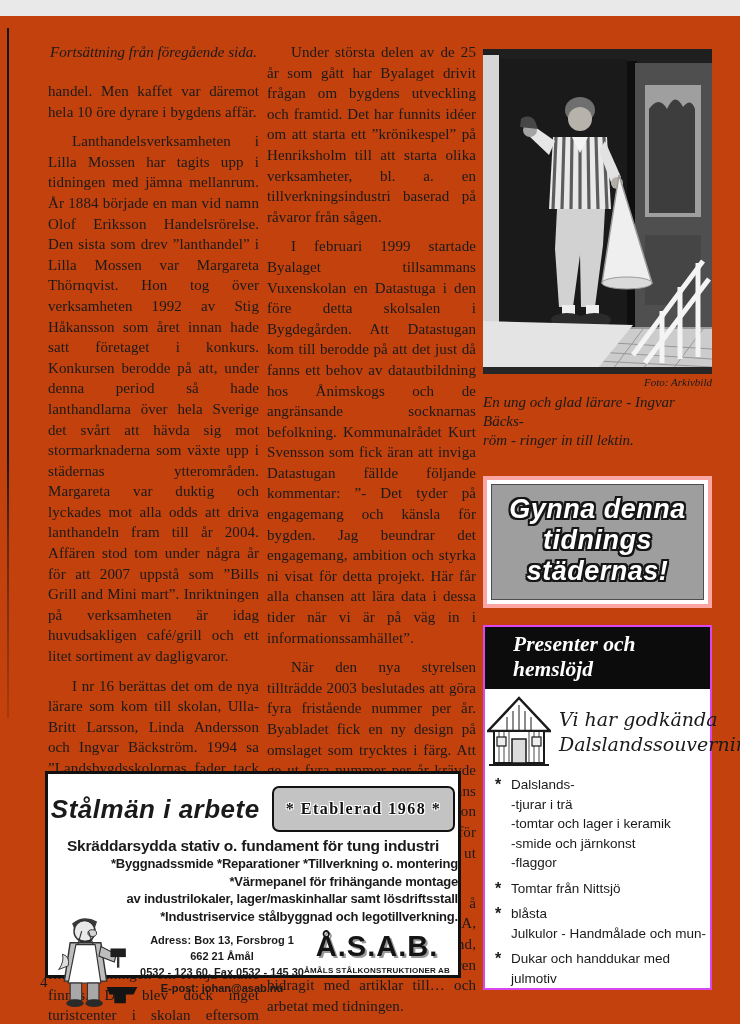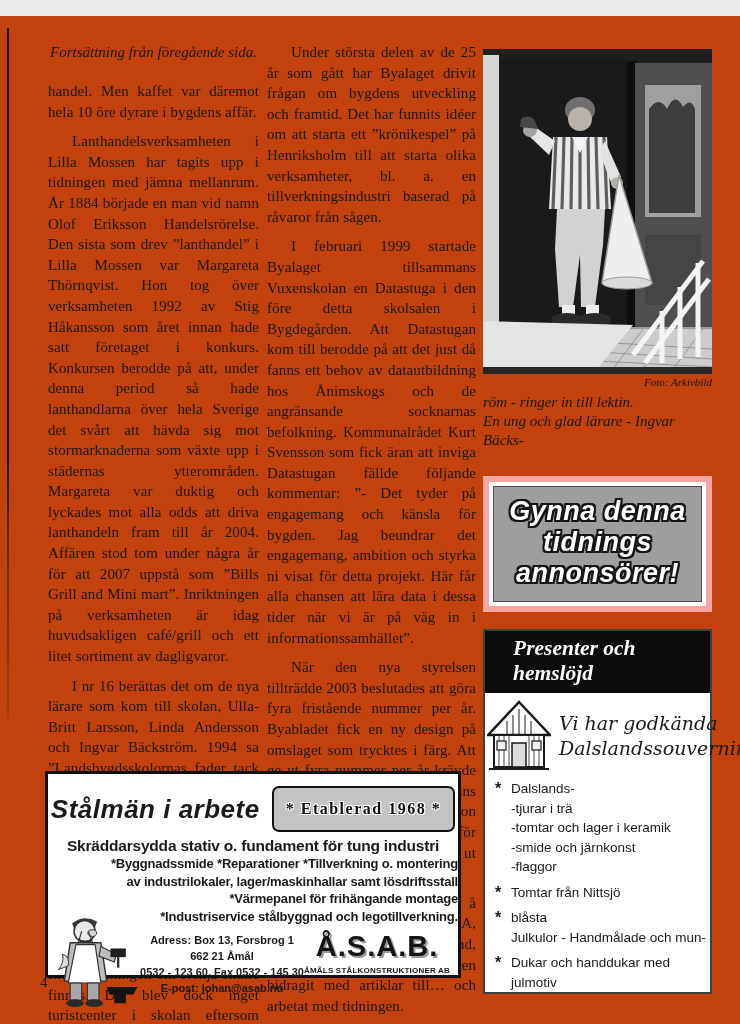--- a/index.html
+++ b/index.html
@@ -176,8 +176,8 @@
 
     <div class="photo-credit">Foto: Arkivbild</div>
     <div class="photo-caption">
+      <span>En ung och glad lärare - Ingvar Bäcks-</span>
       <span>röm - ringer in till lektin.</span>
-      <span>En ung och glad lärare - Ingvar Bäcks-</span>
     </div>
 
     <div class="promo-box">

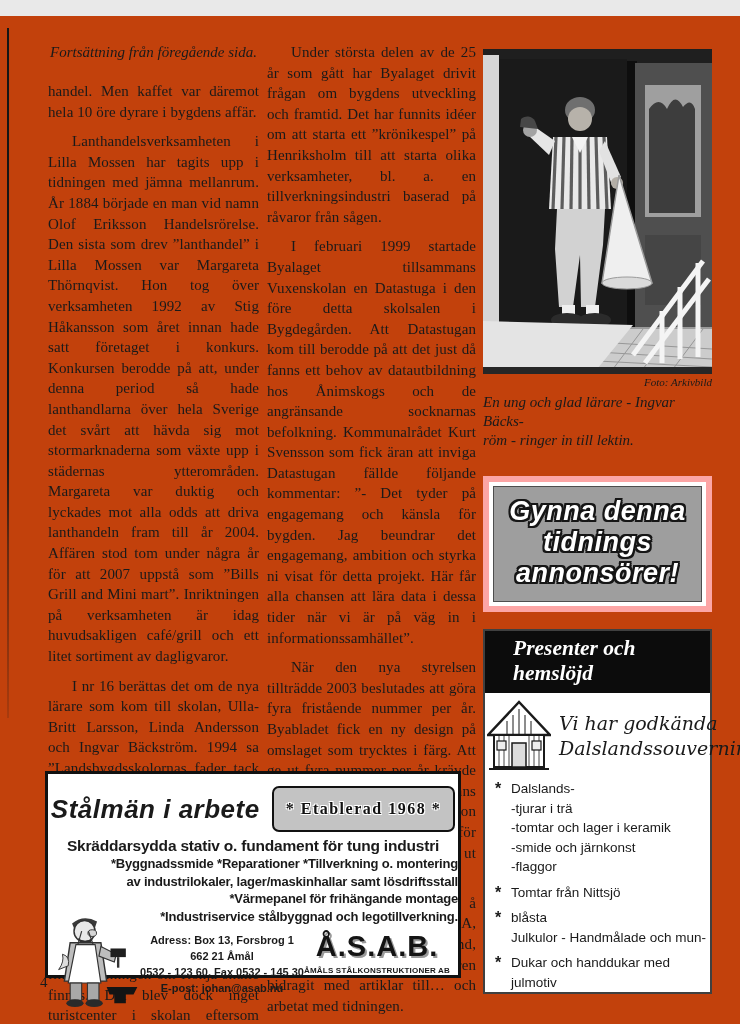--- a/index.html
+++ b/index.html
@@ -35,7 +35,7 @@
   .photo-caption { font-style:italic; font-size:15px; line-height:19px; margin-top:4px; }
   .photo-caption span { display:block; }
   
-  .promo-box { margin-top:26px; border:6px solid #fca5a5; background:#fff; padding:4px; }
+  .promo-box { margin-top:26px; border:4px solid #fca5a5; background:#fff; padding:4px; }
   .promo-inner { background:#9e9e9e; border:1px solid #4d4d4d; text-align:center; padding:9px 2px 12px; }
   .promo-line {
     font-family:"Liberation Sans", sans-serif; font-weight:bold; font-style:italic;

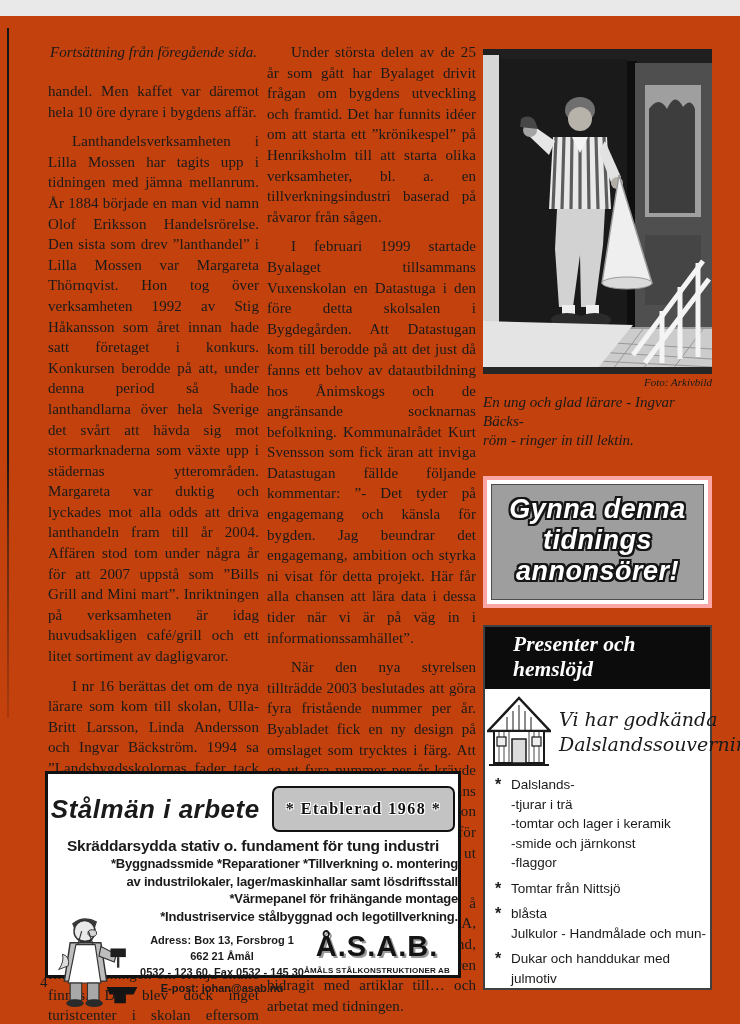--- a/index.html
+++ b/index.html
@@ -184,7 +184,7 @@
       <div class="promo-inner">
         <div class="promo-line">Gynna denna</div>
         <div class="promo-line">tidnings</div>
-        <div class="promo-line">annonsörer!</div>
+        <div class="promo-line">städernas!</div>
       </div>
     </div>
 

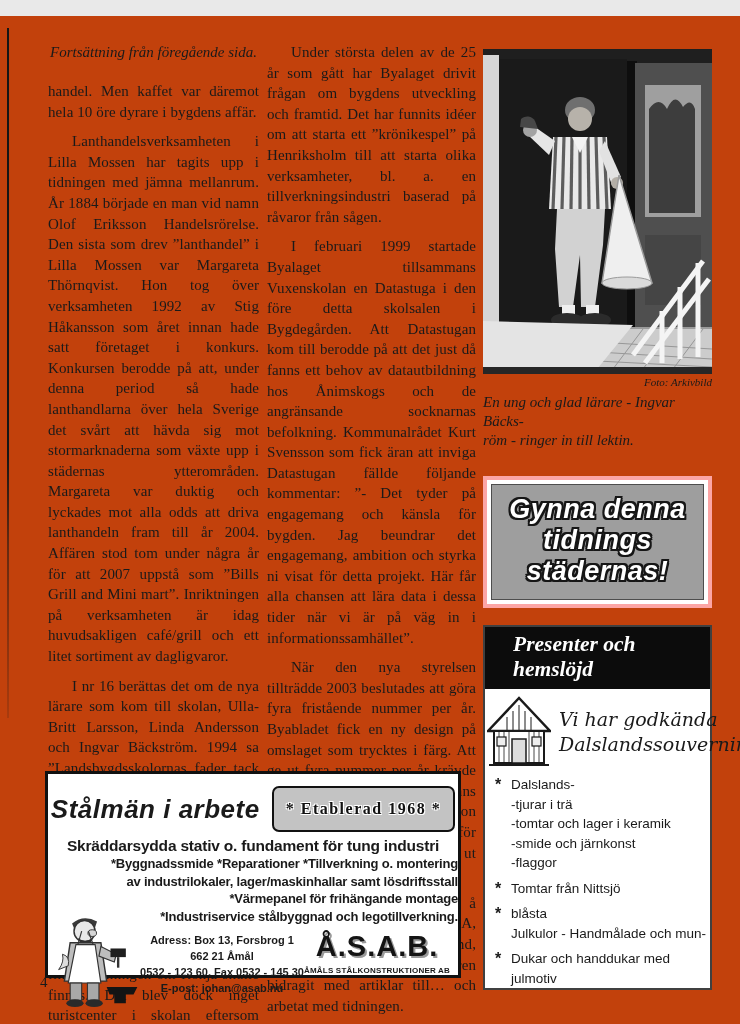--- a/index.html
+++ b/index.html
@@ -45,7 +45,7 @@
                  0 -2px 0 #161616, 0 2px 0 #161616;
   }
   
-  .hemslojd { margin-top:17px; border:2px solid #404040; background:#fff; }
+  .hemslojd { margin-top:17px; border:2px solid #d946ef; background:#fff; }
   .hemslojd-header {
     background:#0c0c0c; color:#fff; font-weight:bold; font-style:italic;
     font-size:21.5px; line-height:25px; padding:5px 6px 7px;

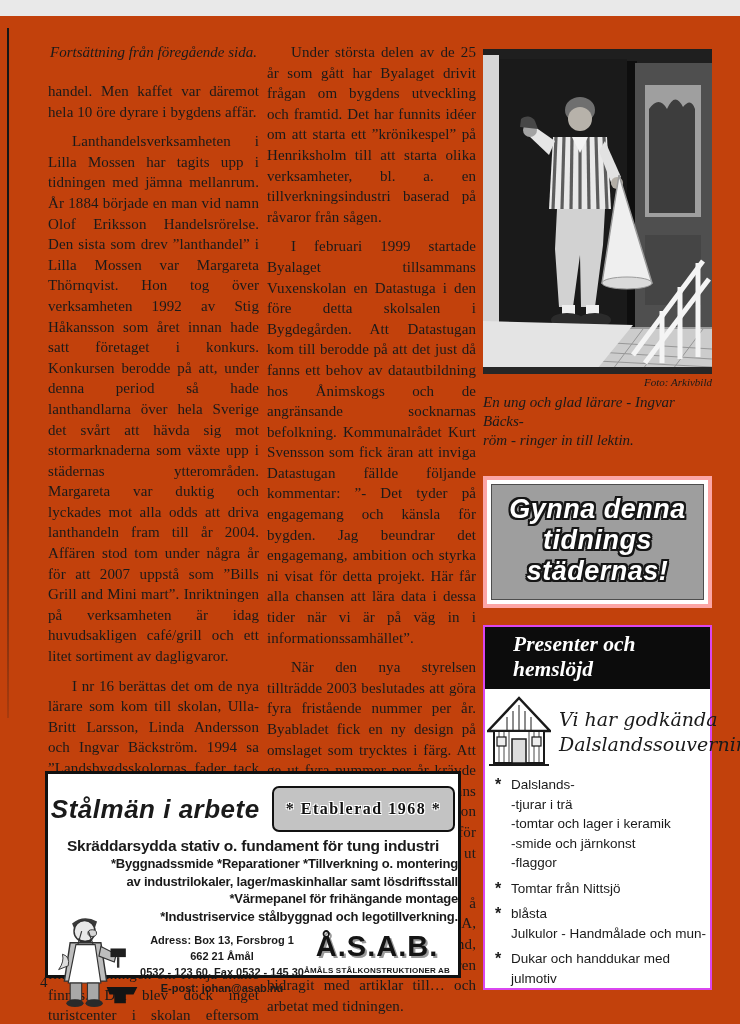--- a/index.html
+++ b/index.html
@@ -262,8 +262,8 @@
     </div>
     <div class="asab-sub">Skräddarsydda stativ o. fundament för tung industri</div>
     <div class="asab-service">*Byggnadssmide  *Reparationer  *Tillverkning o. montering</div>
+    <div class="asab-service">*Värmepanel för frihängande montage</div>
     <div class="asab-service">av industrilokaler, lager/maskinhallar samt lösdriftsstall</div>
-    <div class="asab-service">*Värmepanel för frihängande montage</div>
     <div class="asab-service">*Industriservice stålbyggnad och legotillverkning.</div>
 
     <div class="asab-bottom">

